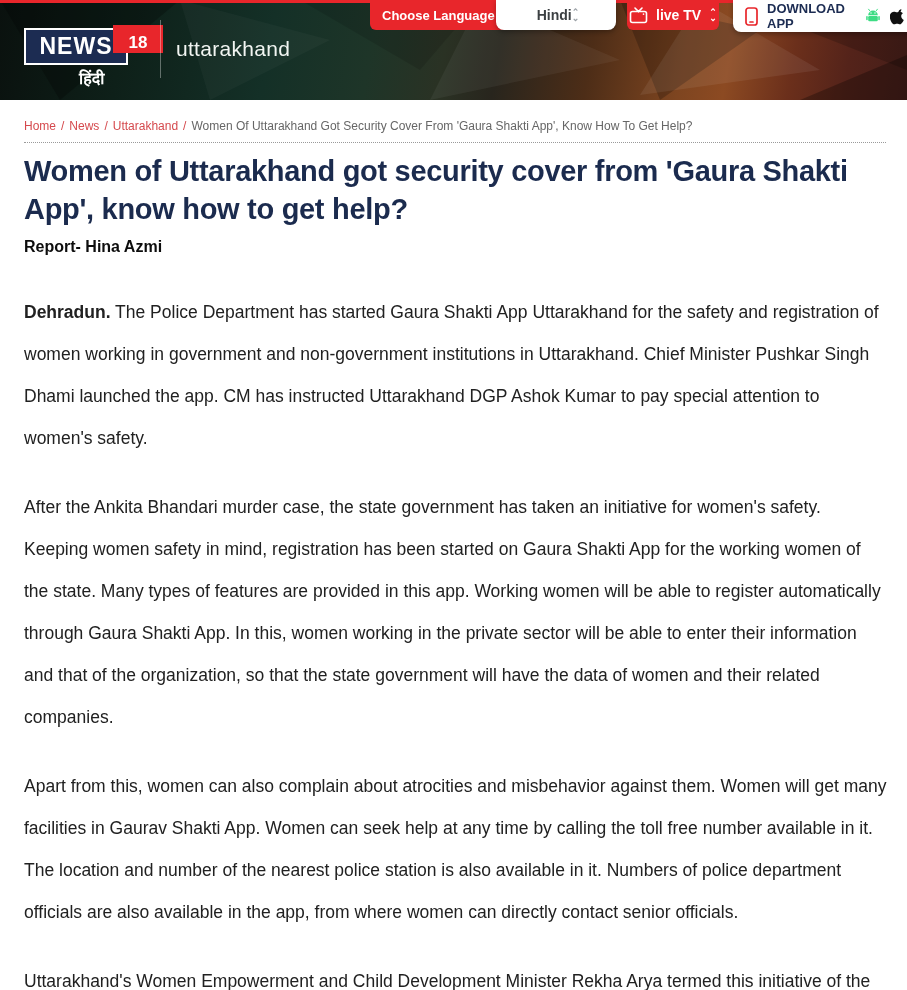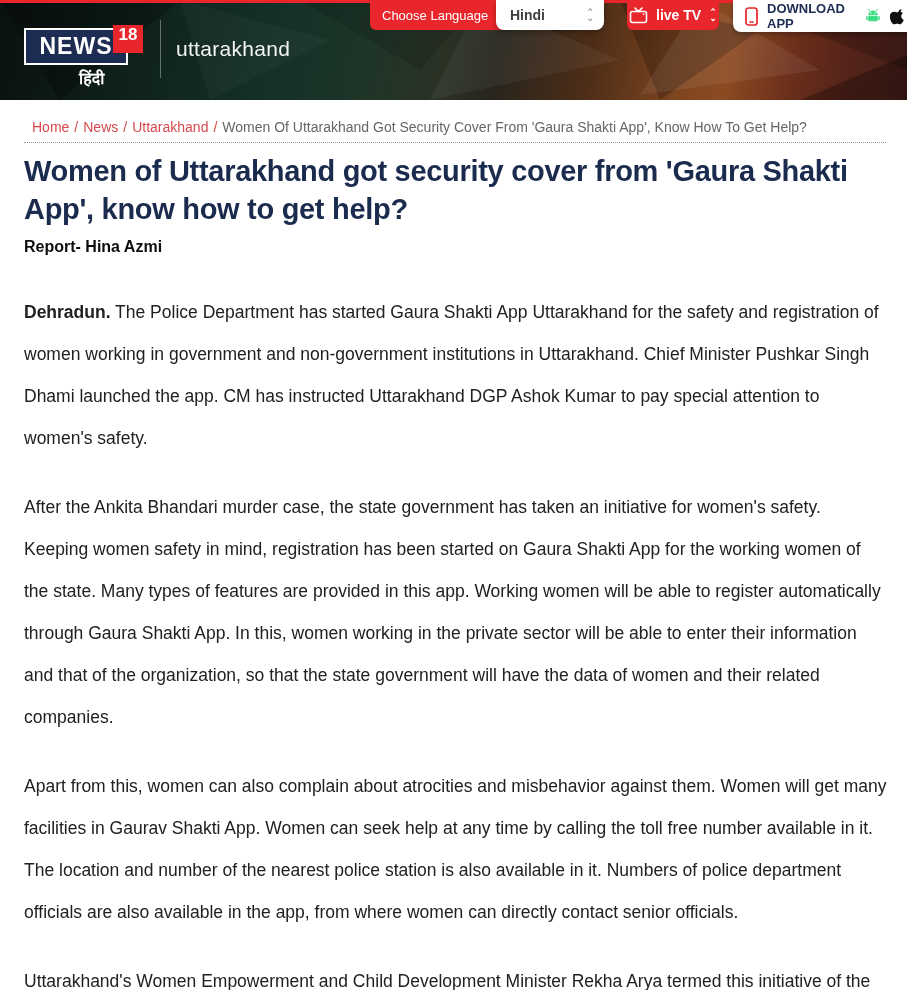--- a/index.html
+++ b/index.html
@@ -52,7 +52,7 @@
   .topbar-btn { position:absolute; top:0; height:30px; display:flex; align-items:center; z-index:40; cursor:pointer; }
   .btn-red { background:#e8262b; color:#fff; border-radius:0 0 6px 6px; }
   .btn-white { background:#ffffff; border-radius:0 0 8px 8px; box-shadow:0 2px 5px rgba(0,0,0,.3); }
-  .choose-lang { left:370px; padding:0 12px; gap:7px; font-size:13px; font-weight:normal; }
+  .choose-lang { left:370px; padding:0 12px; gap:7px; font-size:13px; font-weight:bold; }
   .choose-caret { font-size:9px; }
   .lang-select { left:496px; width:108px; padding:0 10px 0 14px; justify-content:space-between; color:#3c4043; font-size:14px; font-weight:bold; }
   .chev-stack { display:flex; flex-direction:column; line-height:6px; font-size:9px; color:#9aa0a6; font-weight:bold; }

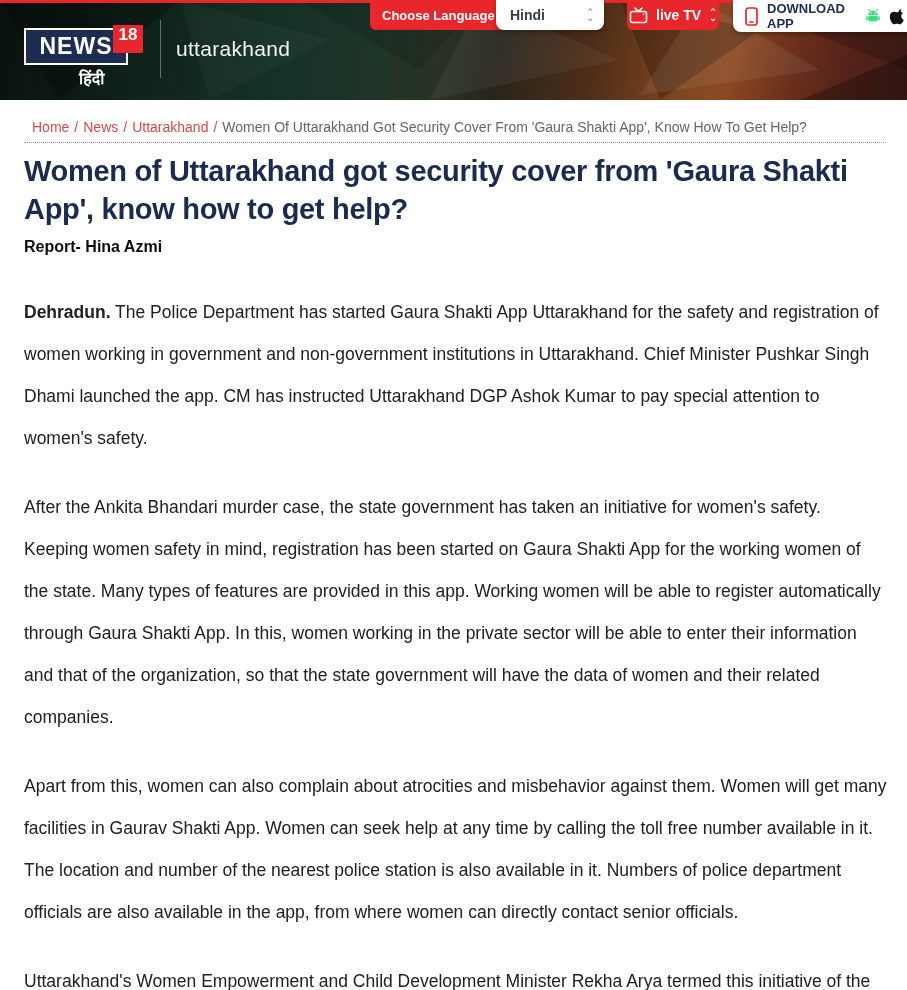--- a/index.html
+++ b/index.html
@@ -54,7 +54,7 @@
   .btn-white { background:#ffffff; border-radius:0 0 8px 8px; box-shadow:0 2px 5px rgba(0,0,0,.3); }
   .choose-lang { left:370px; padding:0 12px; gap:7px; font-size:13px; font-weight:bold; }
   .choose-caret { font-size:9px; }
-  .lang-select { left:496px; width:108px; padding:0 10px 0 14px; justify-content:space-between; color:#3c4043; font-size:14px; font-weight:bold; }
+  .lang-select { left:496px; width:120px; padding:0 10px 0 14px; justify-content:center; color:#3c4043; font-size:14px; font-weight:bold; }
   .chev-stack { display:flex; flex-direction:column; line-height:6px; font-size:9px; color:#9aa0a6; font-weight:bold; }
   .chev-stack.white { color:#ffffff; }
   .live-tv { left:627px; padding:0 2px; gap:8px; font-size:14px; font-weight:bold; }

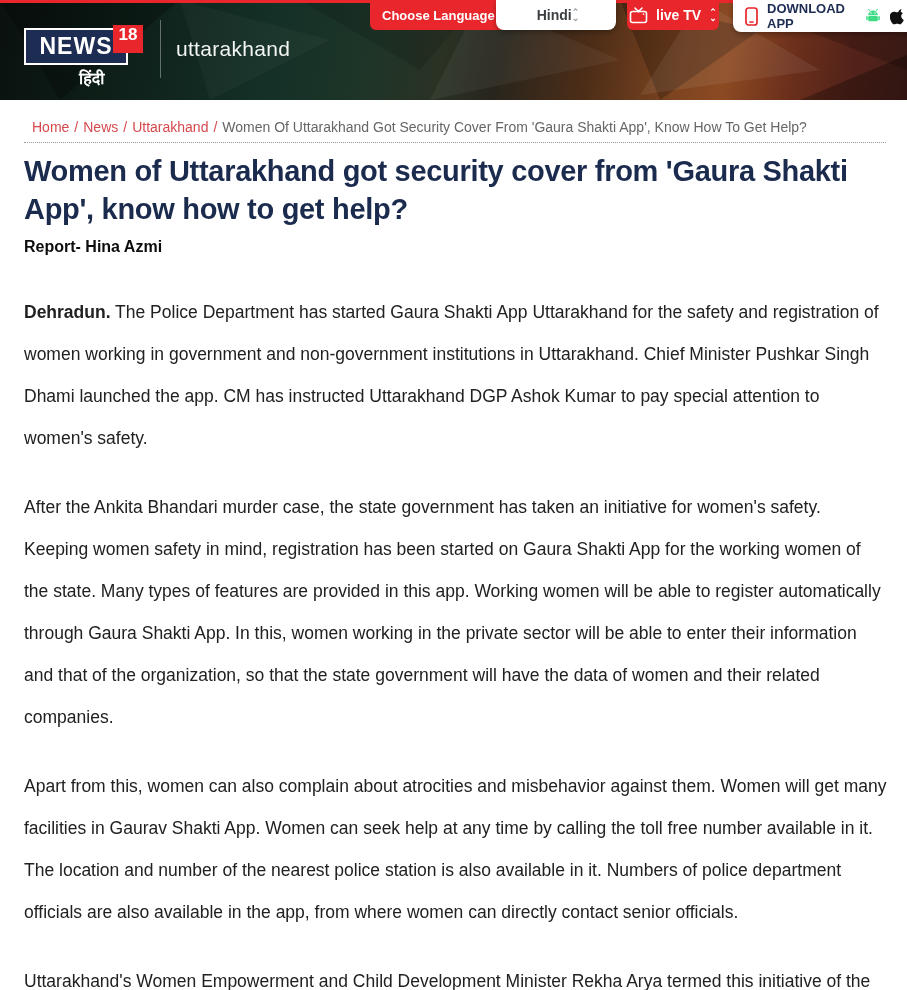--- a/index.html
+++ b/index.html
@@ -32,8 +32,8 @@
   }
   .news-text { color:#fff; font-size:23px; font-weight:bold; letter-spacing:1px; }
   .box-18 {
-    position:absolute; left:89px; top:0; width:30px; height:28px;
-    background:#e8262b; display:flex; align-items:flex-start; justify-content:center;
+    position:absolute; left:89px; top:0; width:50px; height:28px;
+    background:#e8262b; display:flex; align-items:flex-end; justify-content:center;
   }
   .box-18 span { color:#fff; font-size:17px; font-weight:bold; }
   .hindi-label {

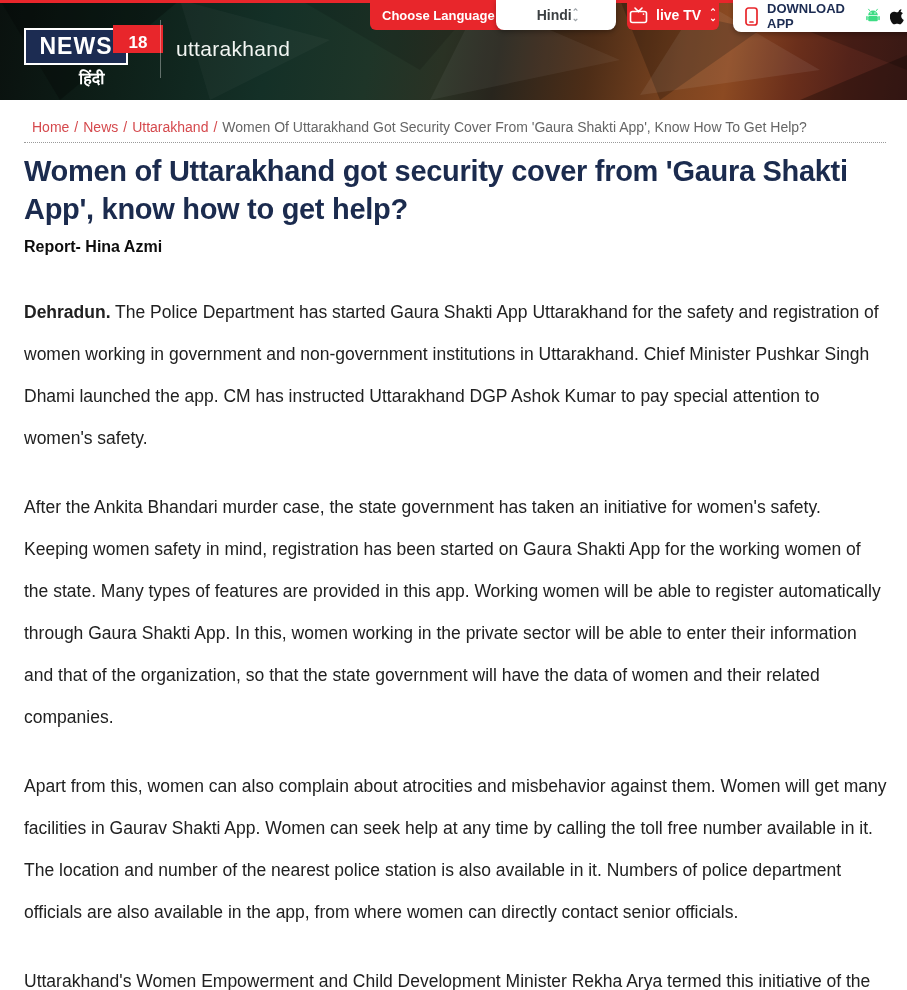--- a/index.html
+++ b/index.html
@@ -65,8 +65,8 @@
   .icon { display:inline-flex; align-items:center; justify-content:center; }
   
   .breadcrumb {
-    position:absolute; left:32px; top:119px; width:862px;
-    font-size:14px; color:#666; white-space:nowrap; overflow:hidden;
+    position:absolute; left:24px; top:119px; width:862px;
+    font-size:12px; color:#666; white-space:nowrap; overflow:hidden;
   }
   .crumb-link { color:#d5494d; text-decoration:none; cursor:pointer; }
   .crumb-sep { color:#d5494d; margin:0 5px; }

